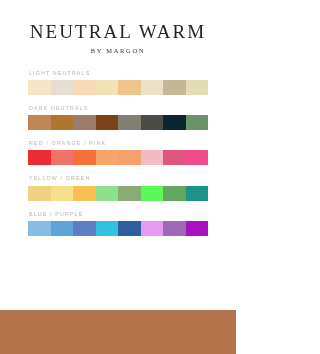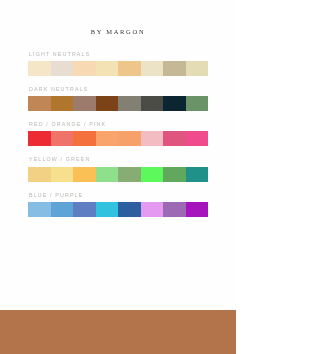--- a/index.html
+++ b/index.html
@@ -77,6 +77,7 @@
 <div id="board" style="background: rgb(254, 254, 254);">
 
   <div class="header">
+    <div class="title">NEUTRAL WARM</div>
     <div class="subtitle">BY MARGON</div>
   </div>
 

